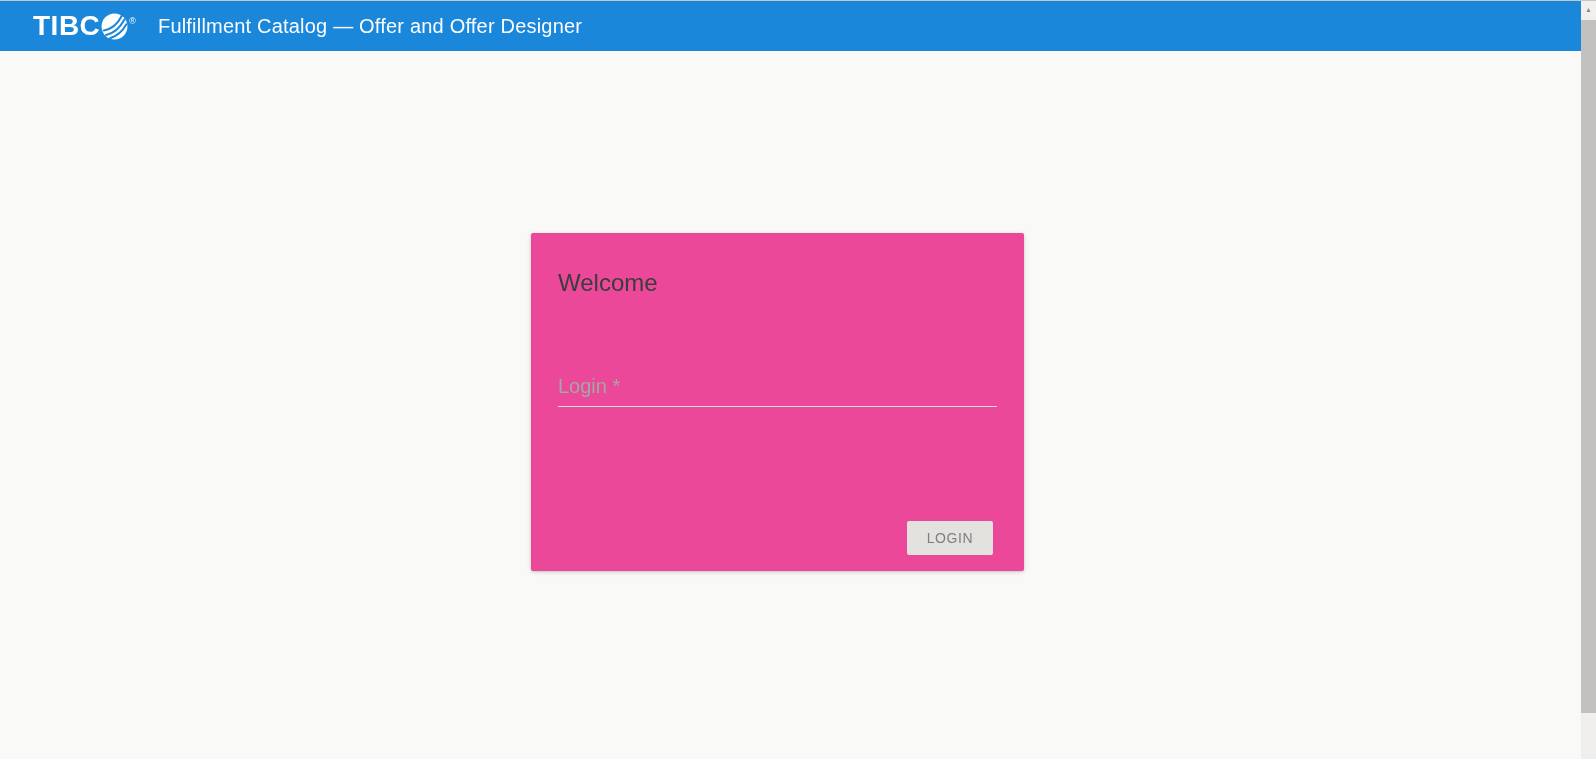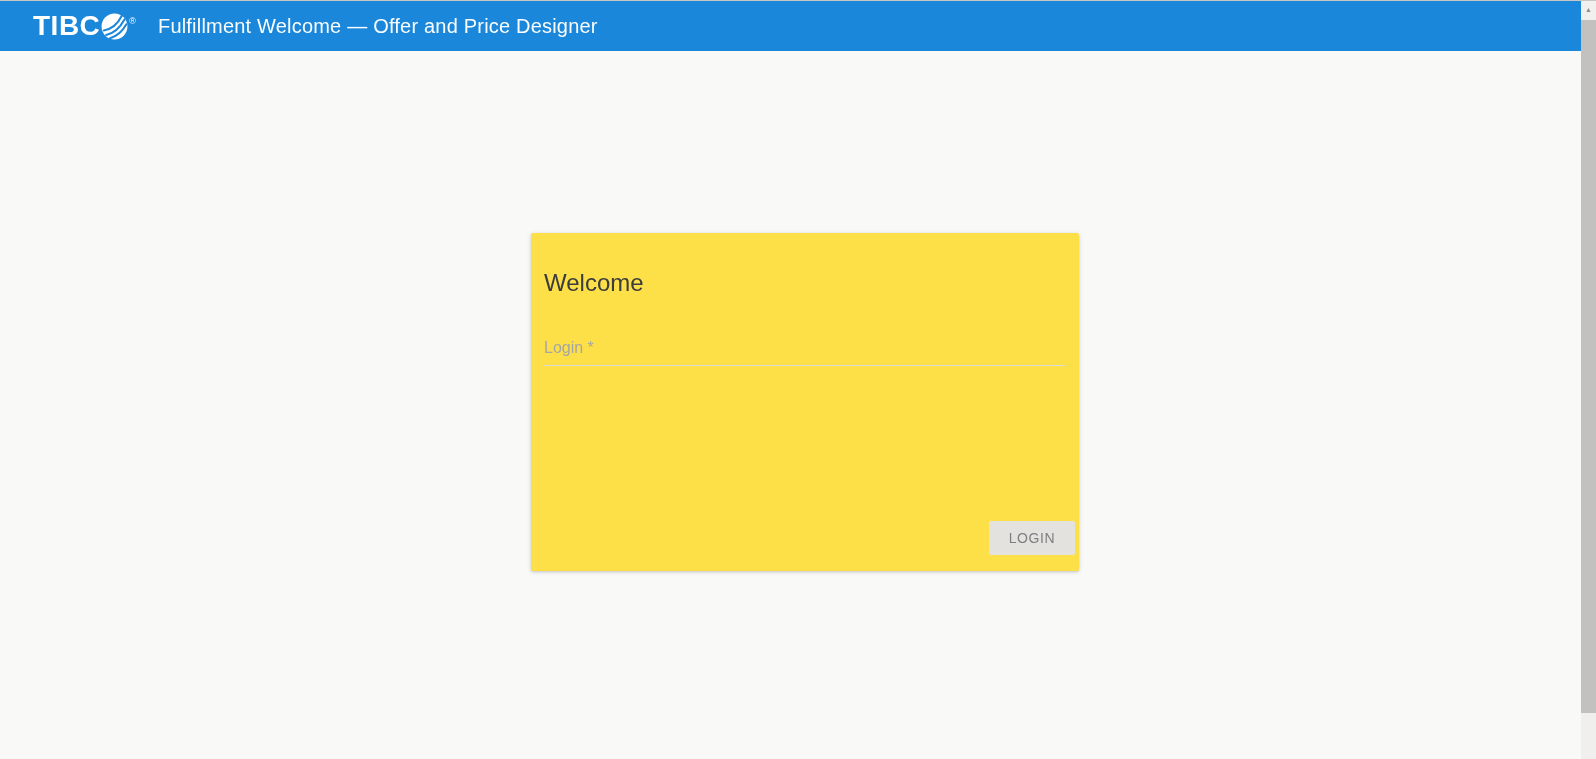--- a/index.html
+++ b/index.html
@@ -150,7 +150,7 @@
     </svg>
     <span class="registered">®</span>
   </div>
-  <div class="app-title">Fulfillment Welcome — Offer and Price Designer</div>
+  <div class="app-title">Fulfillment Catalog — Offer and Offer Designer</div>
 </header>
 
 <main>

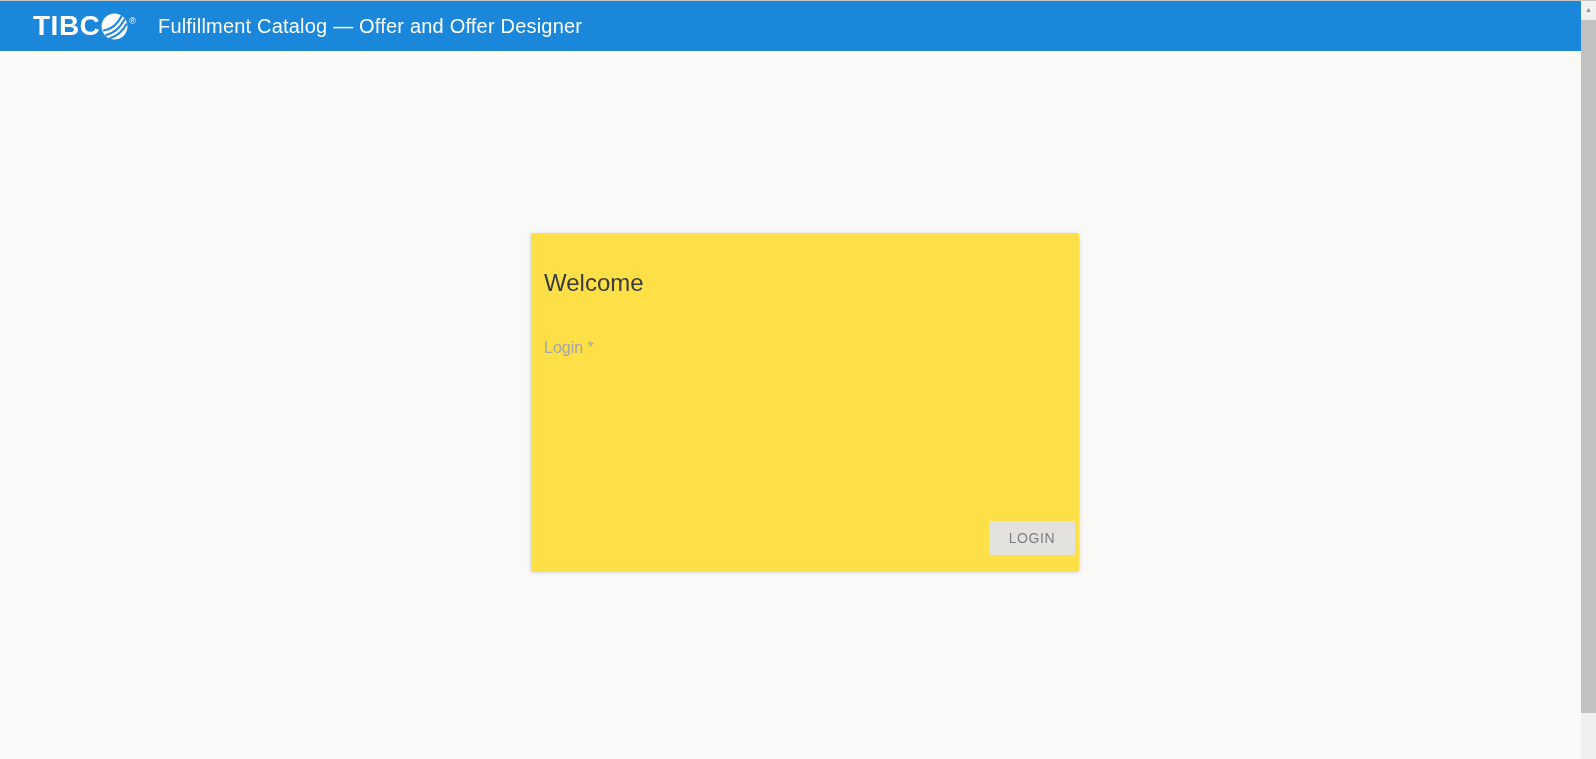--- a/index.html
+++ b/index.html
@@ -57,11 +57,11 @@
   .login-card {
     position: absolute;
     left: 531px; top: 232px;
-    width: 548px; height: 338px;
-    background: #fde047;
+    width: 493px; height: 338px;
+    background: #ec4899;
     border-radius: 2px;
     box-shadow: 0 1px 5px rgba(0,0,0,0.14), 0 1px 2px rgba(0,0,0,0.10);
-    padding: 0 13px;
+    padding: 0 27px;
   }
   .welcome-heading {
     margin: 36px 0 0 0;

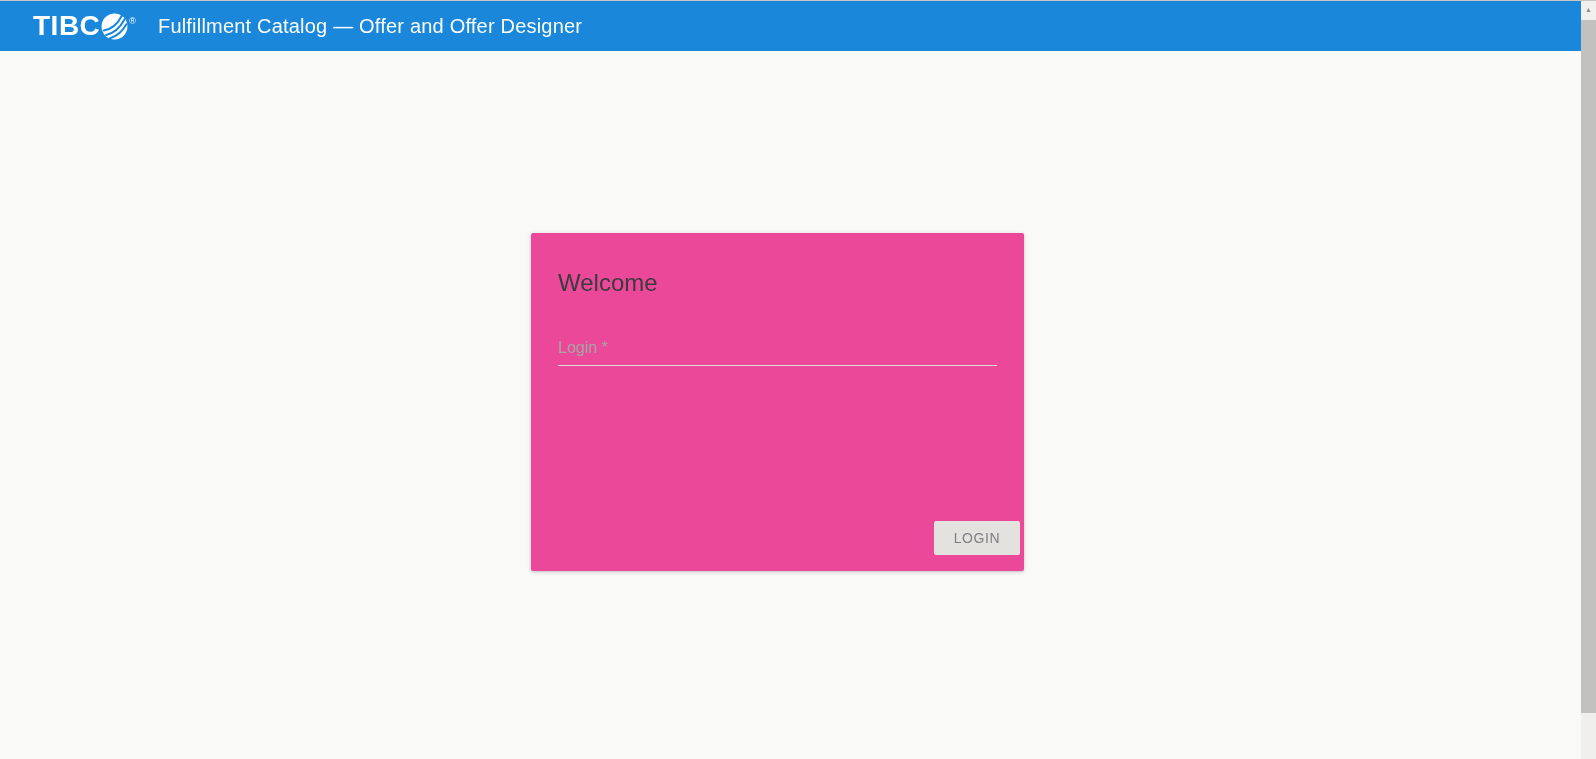--- a/index.html
+++ b/index.html
@@ -82,11 +82,12 @@
     border-bottom: 1px solid #DBDBD9;
     background: transparent;
     font-family: "Liberation Sans", sans-serif;
-    font-size: 16px;
+    font-size: 20px;
     color: #3B3C3E;
     padding: 4px 0 8px 0;
     outline: none;
     border-radius: 0;
+    margin-top: 36px;
   }
   .field input::placeholder {
     color: #A6A6A6;

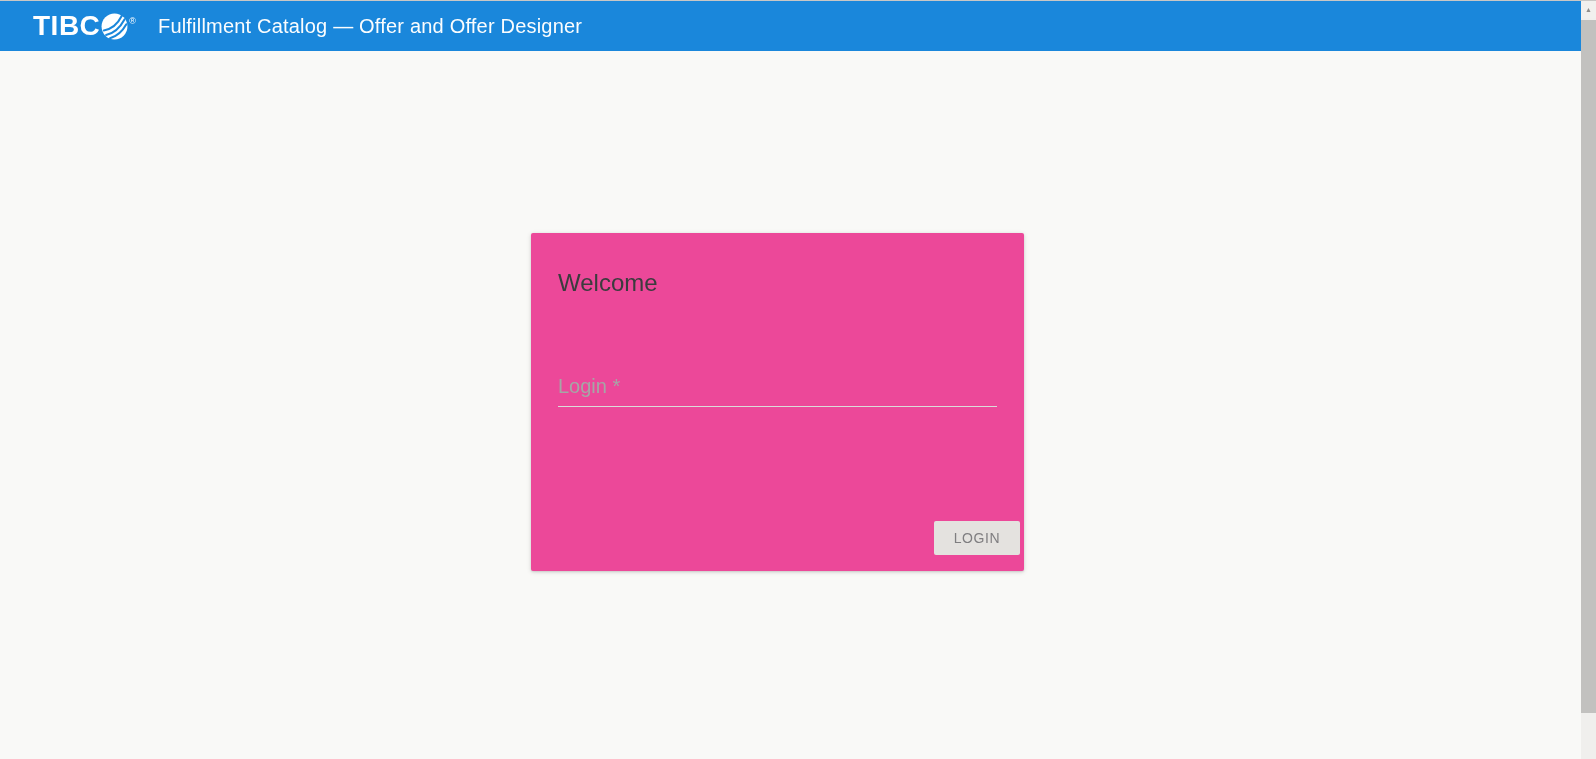--- a/index.html
+++ b/index.html
@@ -95,7 +95,7 @@
   }
   .login-button {
     position: absolute;
-    right: 4px; bottom: 16px;
+    right: 31px; bottom: 16px;
     min-width: 86px;
     height: 34px;
     background: #E4E2DF;

